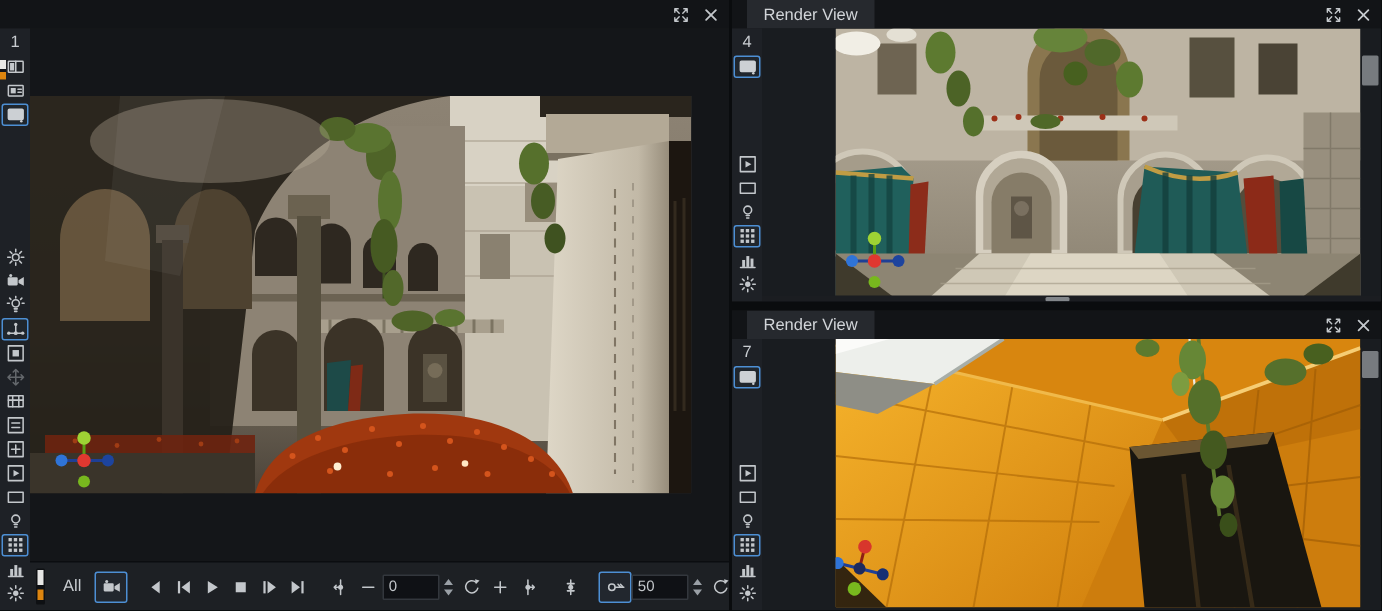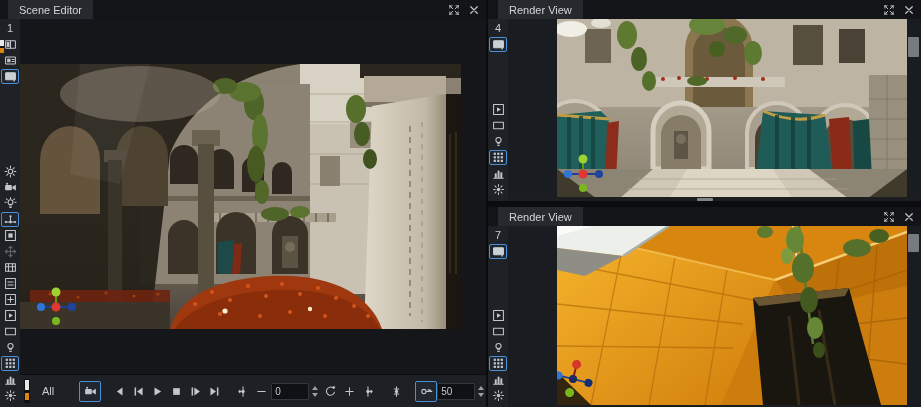--- a/index.html
+++ b/index.html
@@ -72,7 +72,6 @@
 
   <section class="panel se">
     <div class="tabbar">
-      <div class="tab">Scene Editor</div>
       <div class="winbtns">
           <span class="wbtn">
             <svg viewBox="0 0 14 14" fill="none" stroke="#c3c7cb" stroke-width="1.1" stroke-linecap="round" stroke-linejoin="round">

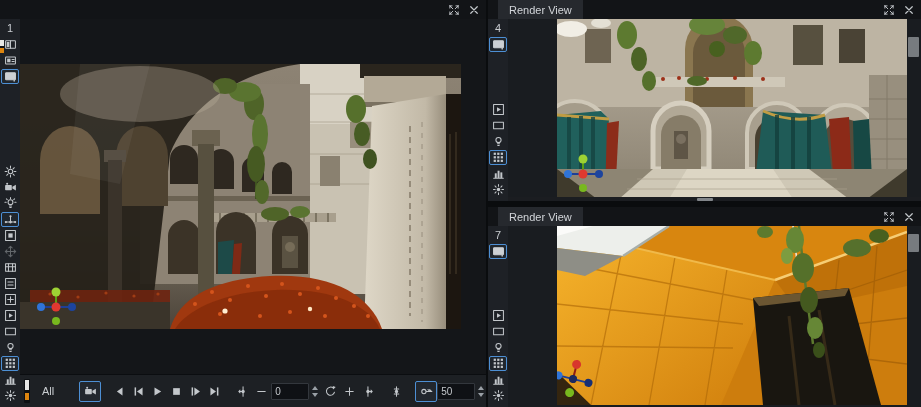--- a/index.html
+++ b/index.html
@@ -55,7 +55,7 @@
   .tr-btn{width:19px;height:19px;display:flex;align-items:center;justify-content:center;border:1px solid transparent;border-radius:2px;box-sizing:border-box;flex:0 0 auto;}
   .tr-btn.selected{border-color:#4d8fd4;background:#22272e;width:22px;height:21px;}
   .tr-btn svg{width:13px;height:13px;display:block;}
-  .tr-label{font-size:11px;color:#c9cdd1;margin:0 16px;}
+  .tr-label{font-size:11px;color:#c9cdd1;margin:0 0;}
   .tr-input{width:30px;height:15px;background:#0f1115;border:1px solid #33373d;color:#c3c7cb;font-size:10px;font-family:"Liberation Sans",sans-serif;padding:0 3px;border-radius:1px;box-sizing:content-box;}
   .spinner{display:flex;flex-direction:column;gap:3px;margin:0 3px;flex:0 0 auto;}
   .spinner .up{width:0;height:0;border-left:3.5px solid transparent;border-right:3.5px solid transparent;border-bottom:4px solid #9aa0a6;}

